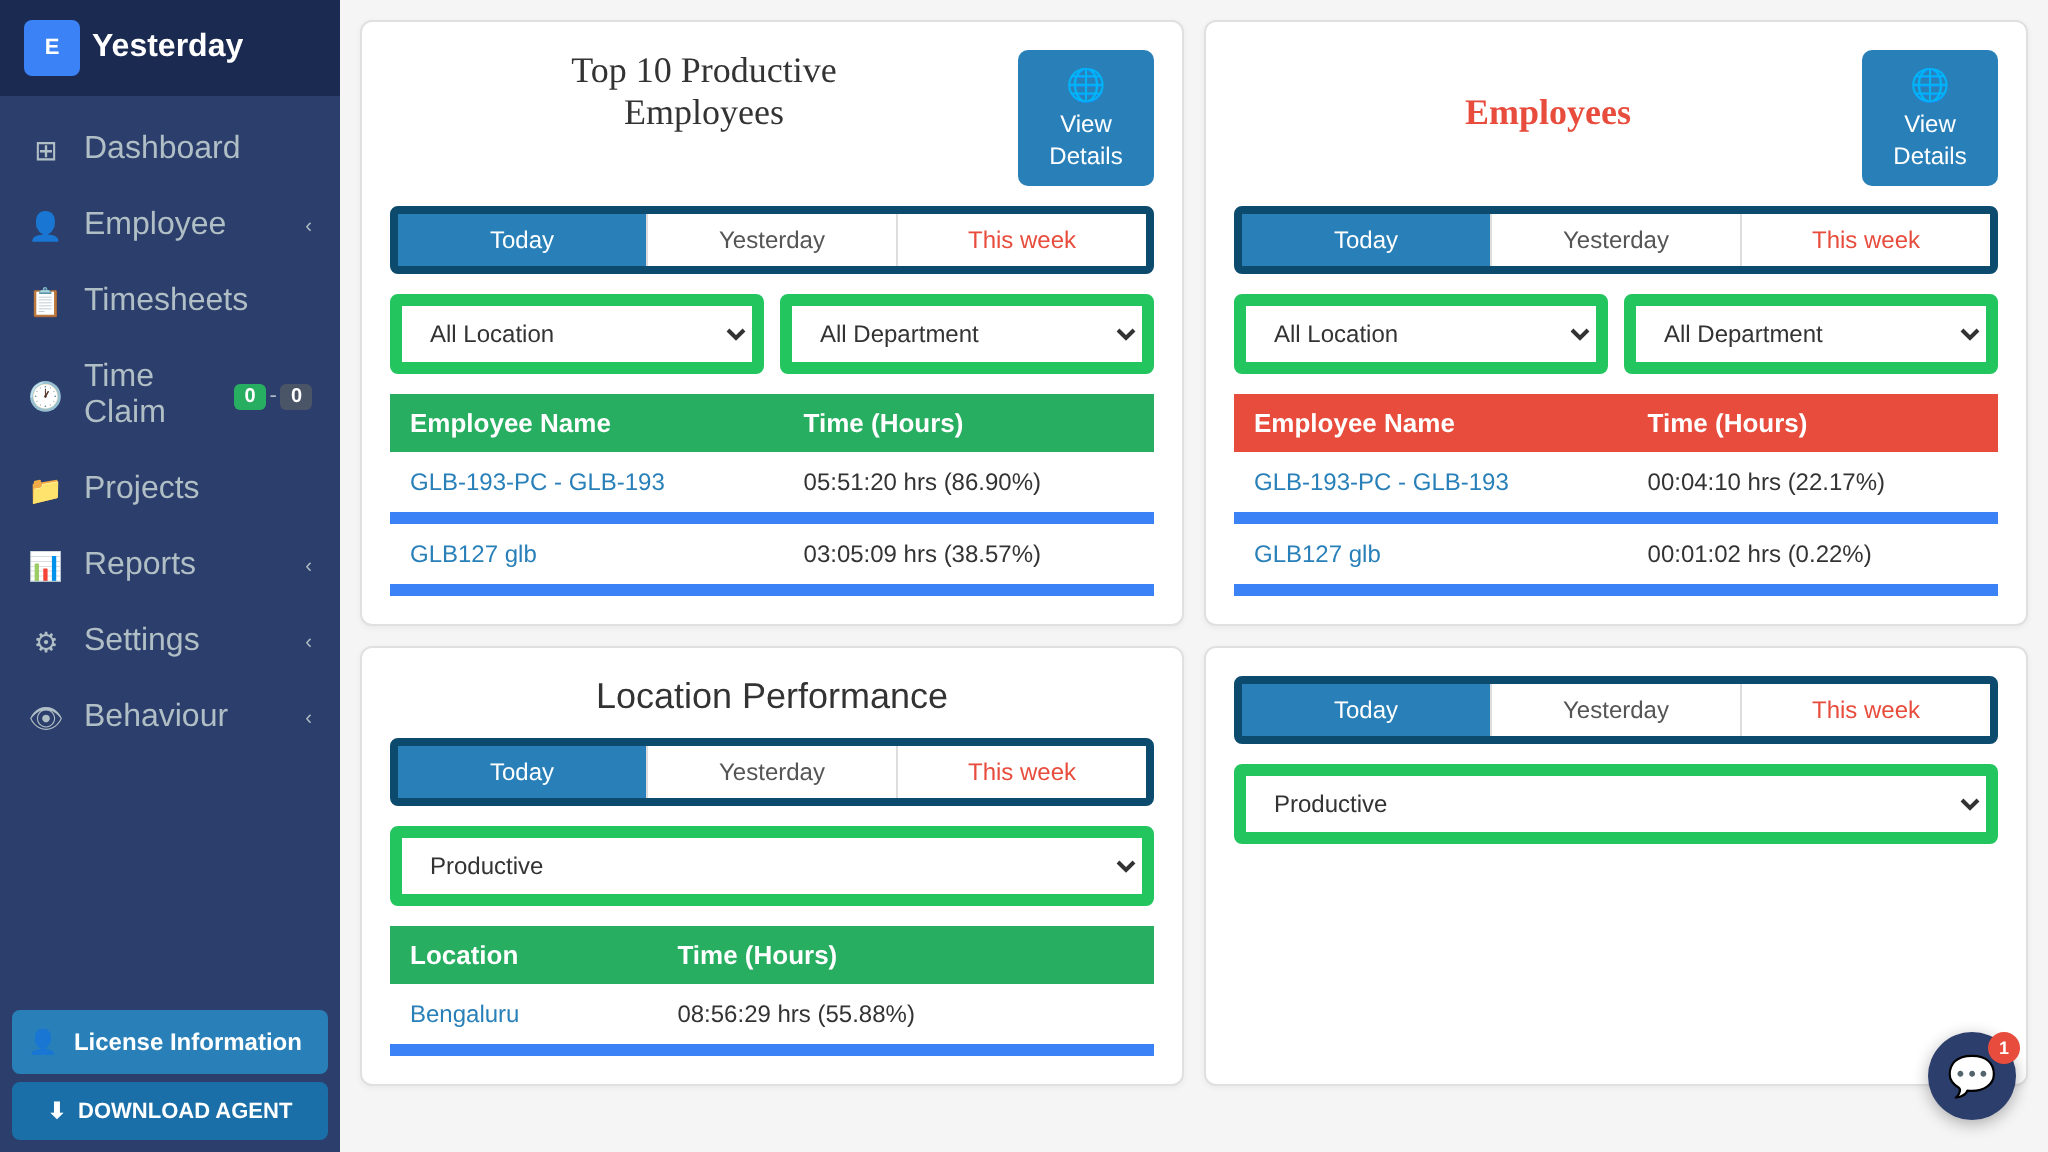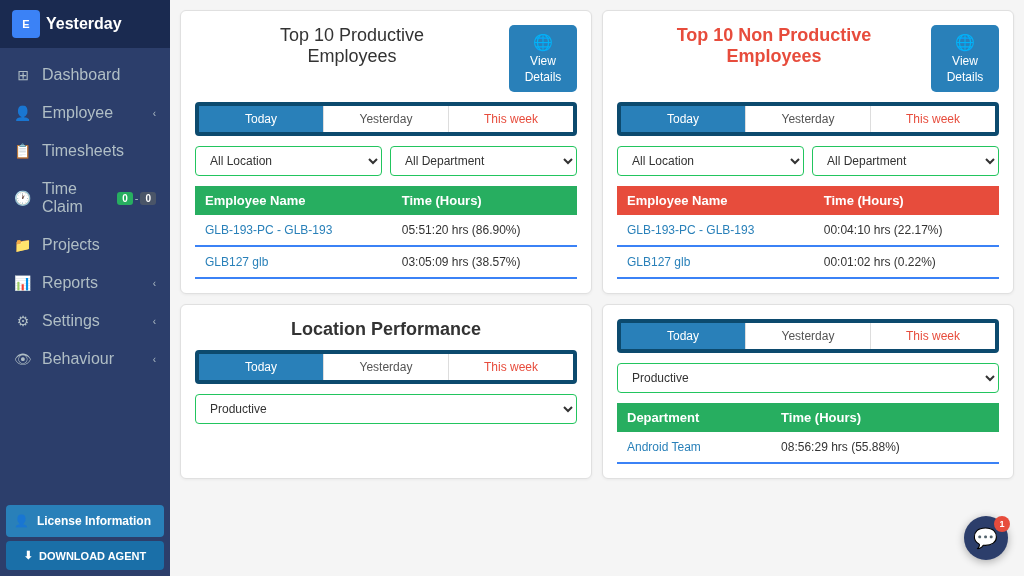--- a/index.html
+++ b/index.html
@@ -100,7 +100,7 @@
       display: flex; align-items: flex-start; justify-content: space-between;
       margin-bottom: 10px;
     }
-    .card-title-wrap { flex: 1; }
+    .card-title-wrap { flex: 1; font-family: Liberation Serif, serif; }
 
     
     .view-details-btn {

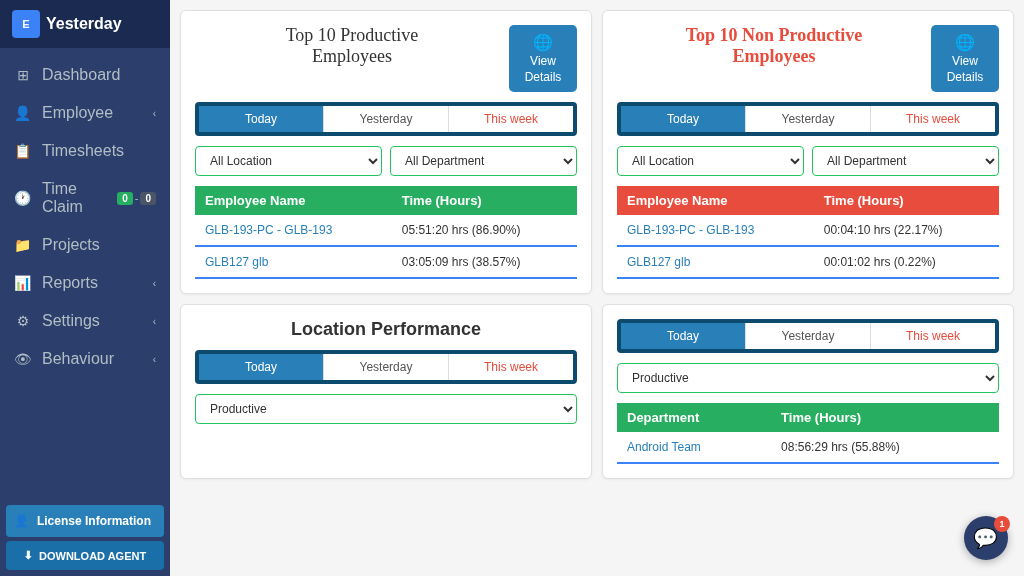--- a/index.html
+++ b/index.html
@@ -291,7 +291,7 @@
     <div class="card-header-row">
       <div class="card-title-wrap">
         <div class="card-title red">
-          <span>Top 10 Non Productive</span><br>
+          <br>
           <span>Employees</span>
         </div>
       </div>

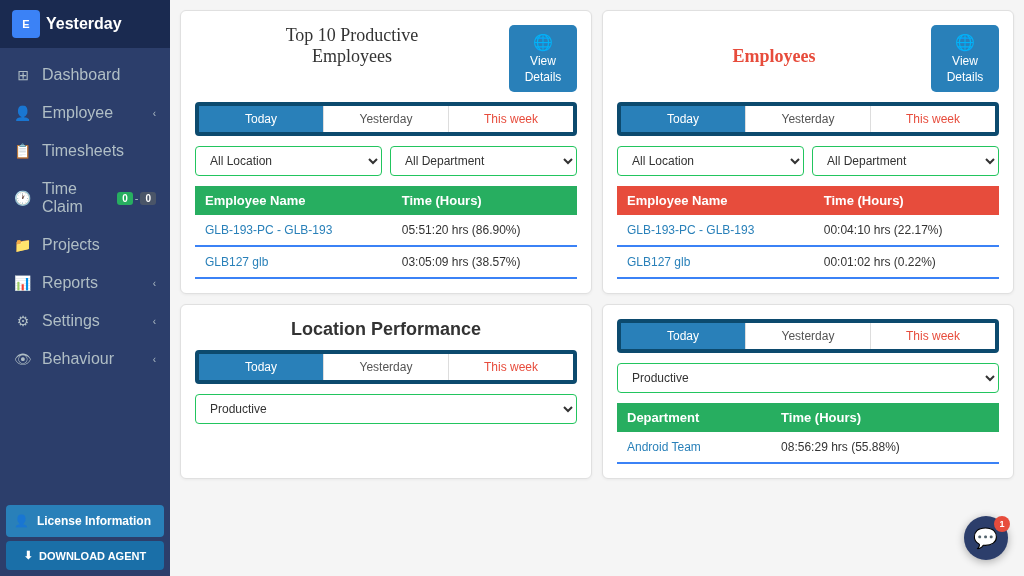--- a/index.html
+++ b/index.html
@@ -134,7 +134,7 @@
     .dropdown-single { margin-bottom: 10px; }
     .dropdown {
       flex: 1; padding: 6px 10px;
-      border: 1px solid #22c55e; border-radius: 4px;
+      border: 6px solid #22c55e; border-radius: 4px;
       background: white; font-size: 12px; color: #333;
       cursor: pointer;
     }

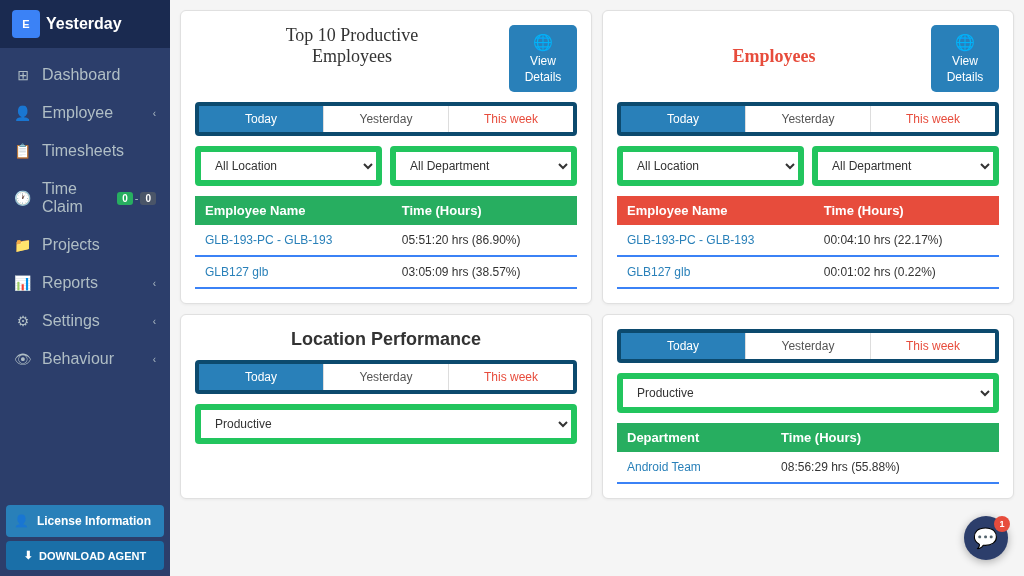--- a/index.html
+++ b/index.html
@@ -147,7 +147,7 @@
       color: white; padding: 7px 10px;
       text-align: left; font-size: 13px; font-weight: 600;
     }
-    .data-table tbody tr { background: white; border-bottom: 2px solid #3b82f6; }
+    .data-table tbody tr { background: white; border-bottom: 6px solid #3b82f6; }
     .data-table tbody td { padding: 8px 10px; font-size: 12px; color: #333; }
     .data-table tbody td.link { color: #2980b9; cursor: pointer; }
 

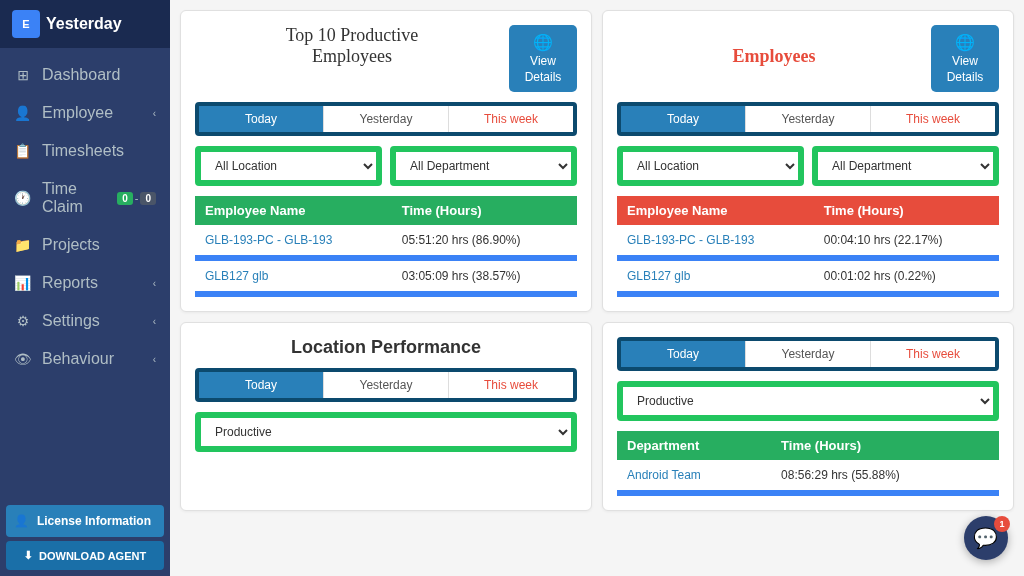--- a/index.html
+++ b/index.html
@@ -171,7 +171,7 @@
     }
 
     .section-title-large {
-      font-size: 18px; color: #333; font-weight: 700;
+      font-size: 18px; color: #333; font-weight: 400;
       text-align: center; margin-bottom: 10px;
     }
   </style>

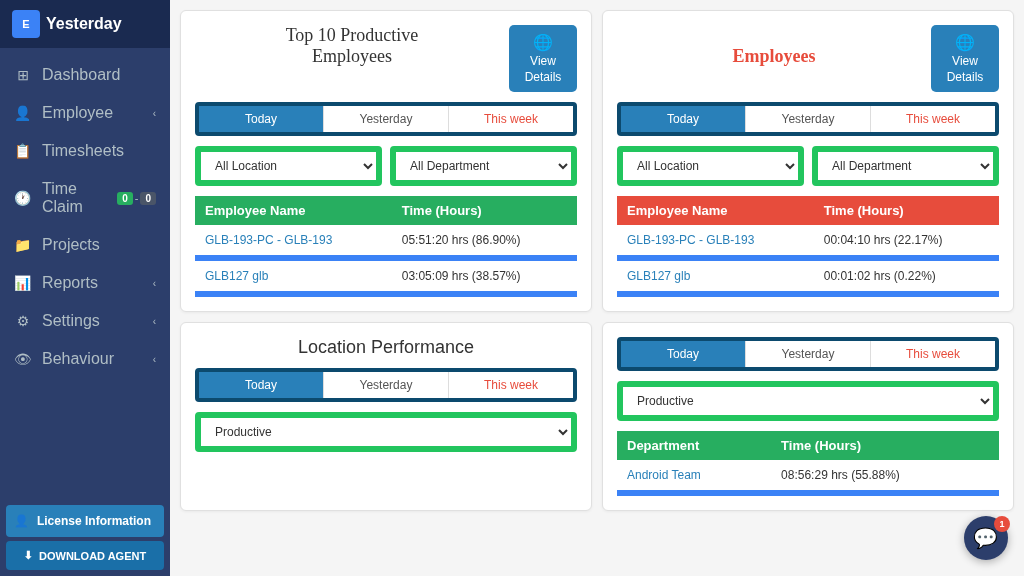--- a/index.html
+++ b/index.html
@@ -359,20 +359,6 @@
         <option>Productive</option>
       </select>
     </div>
-    <table class="data-table">
-      <thead>
-        <tr>
-          <th>Department</th>
-          <th>Time (Hours)</th>
-        </tr>
-      </thead>
-      <tbody id="department-tbody">
-          <tr>
-            <td class="link">Android Team</td>
-            <td>08:56:29 hrs (55.88%)</td>
-          </tr>
-        </tbody>
-    </table>
   </div>
 
 </div>

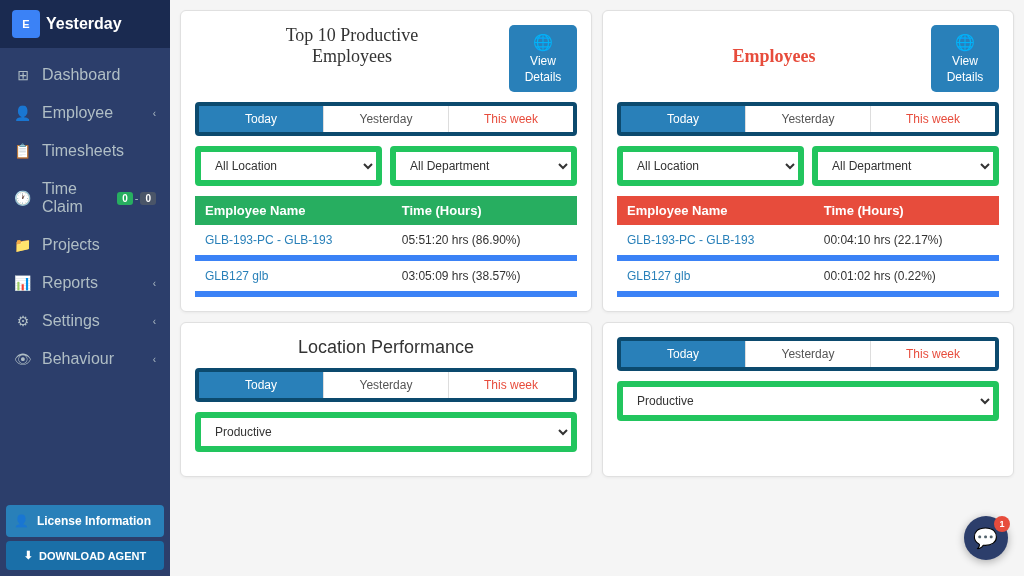--- a/index.html
+++ b/index.html
@@ -346,6 +346,20 @@
         <option>Productive</option>
       </select>
     </div>
+    <table class="data-table">
+      <thead>
+        <tr>
+          <th>Location</th>
+          <th>Time (Hours)</th>
+        </tr>
+      </thead>
+      <tbody id="location-tbody">
+          <tr>
+            <td class="link">Bengaluru</td>
+            <td>08:56:29 hrs (55.88%)</td>
+          </tr>
+        </tbody>
+    </table>
   </div>
 
   <div class="card">

